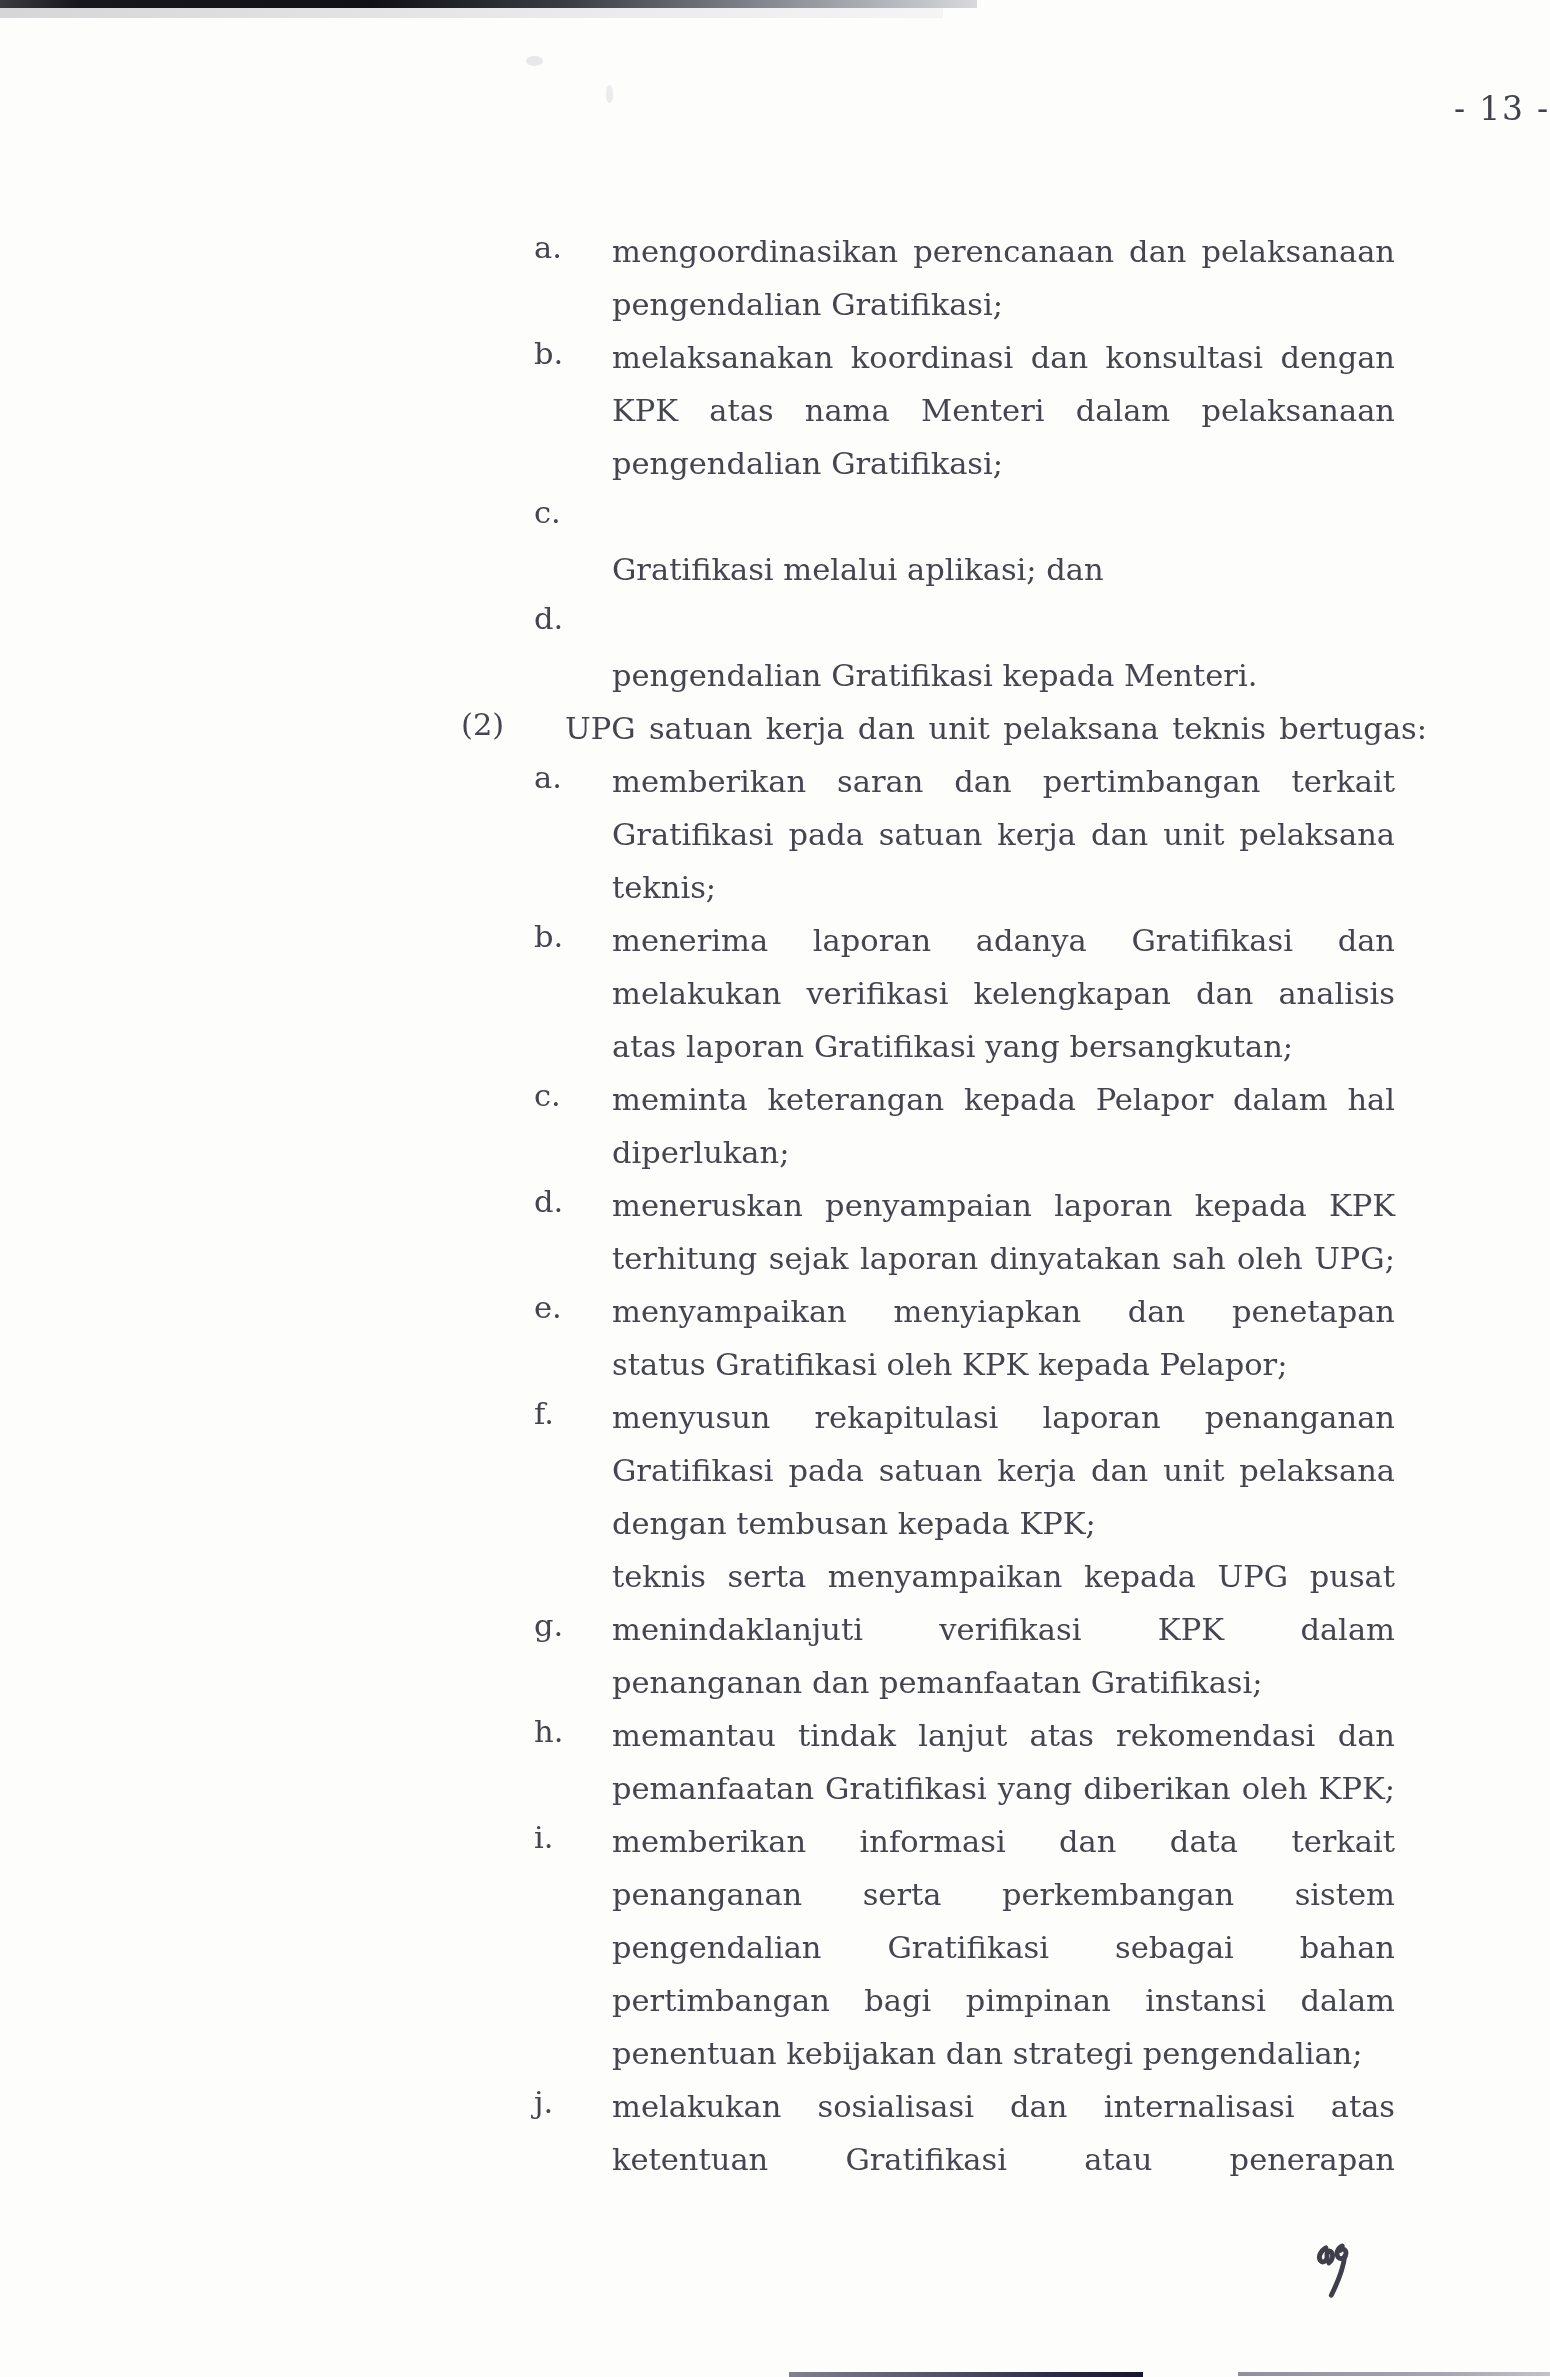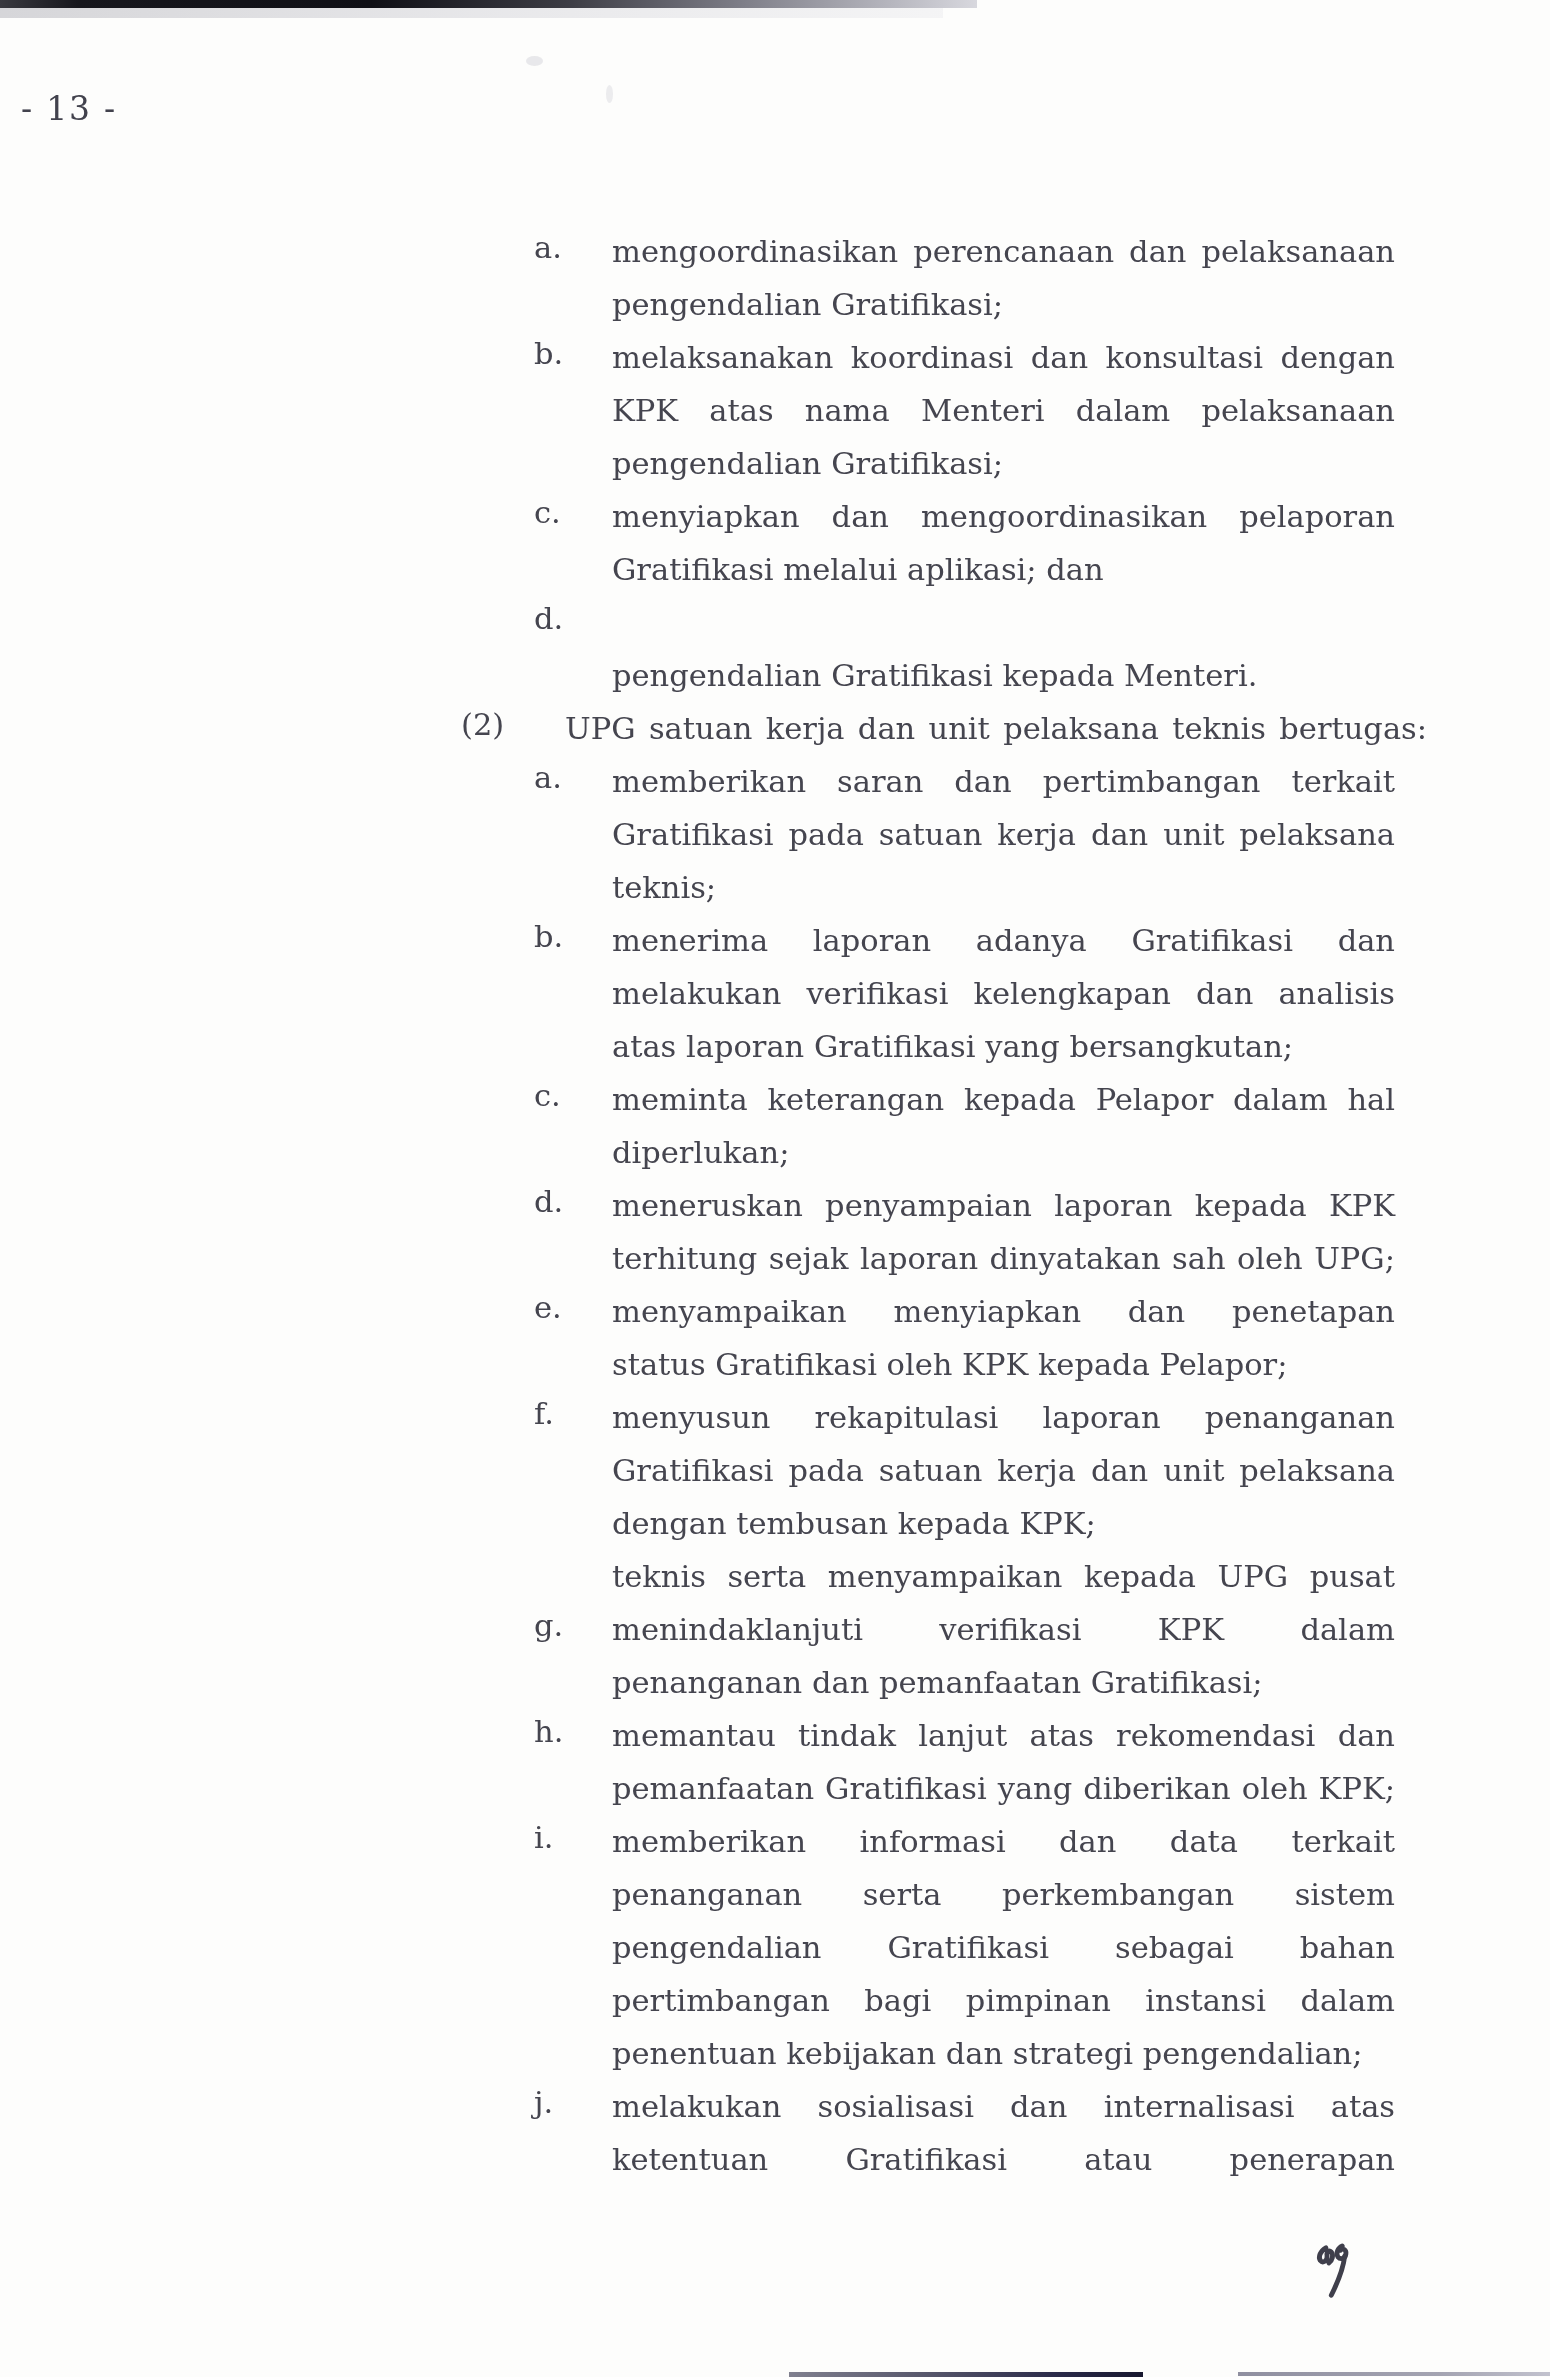--- a/index.html
+++ b/index.html
@@ -47,7 +47,7 @@
   
   .page-number {
     position: absolute; top: 89px; left: 0; width: 100%;
-    text-align: left; text-indent: 21px;
+    text-align: right; text-indent: 21px;
     font-size: 33px; letter-spacing: 1.8px;
     color: #42424d;
   }

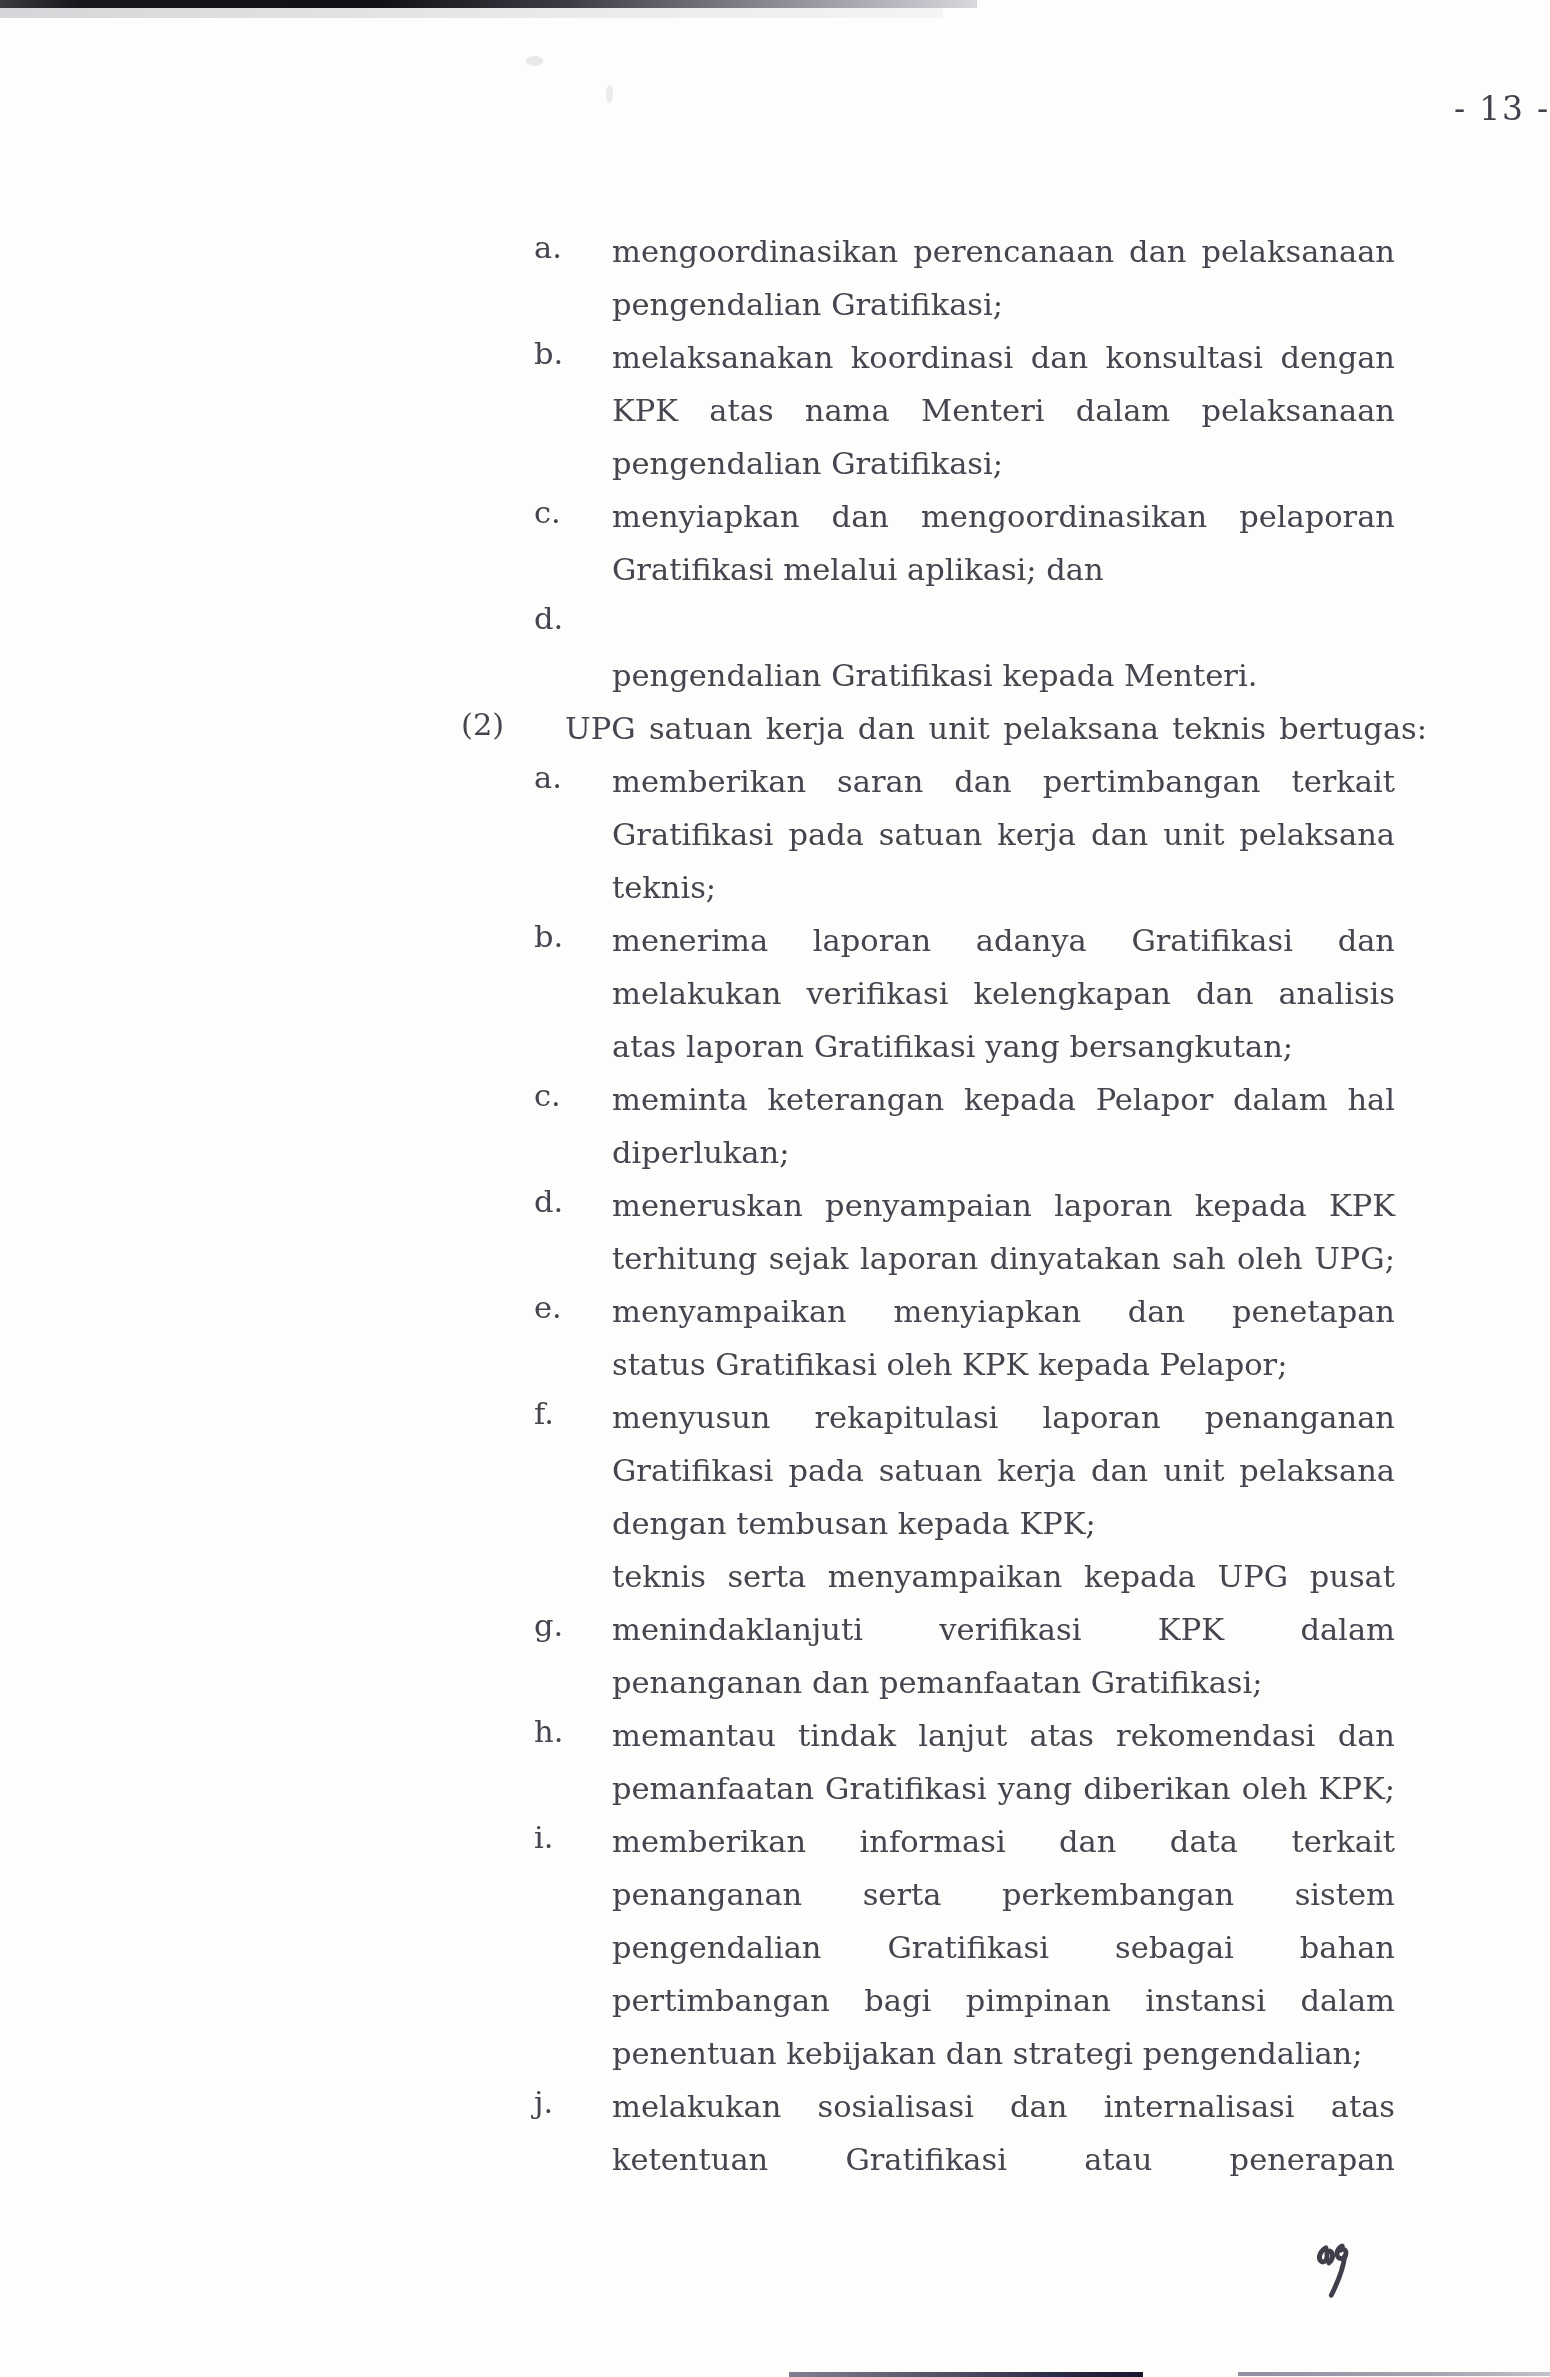--- a/index.html
+++ b/index.html
@@ -107,7 +107,6 @@
     </div>
       <div class="line letter">
       <span class="marker">c.</span>
-      <span class="text justify">menyiapkan dan mengoordinasikan pelaporan</span>
     </div>
       <div class="line letter">
       <span class="marker"></span>

